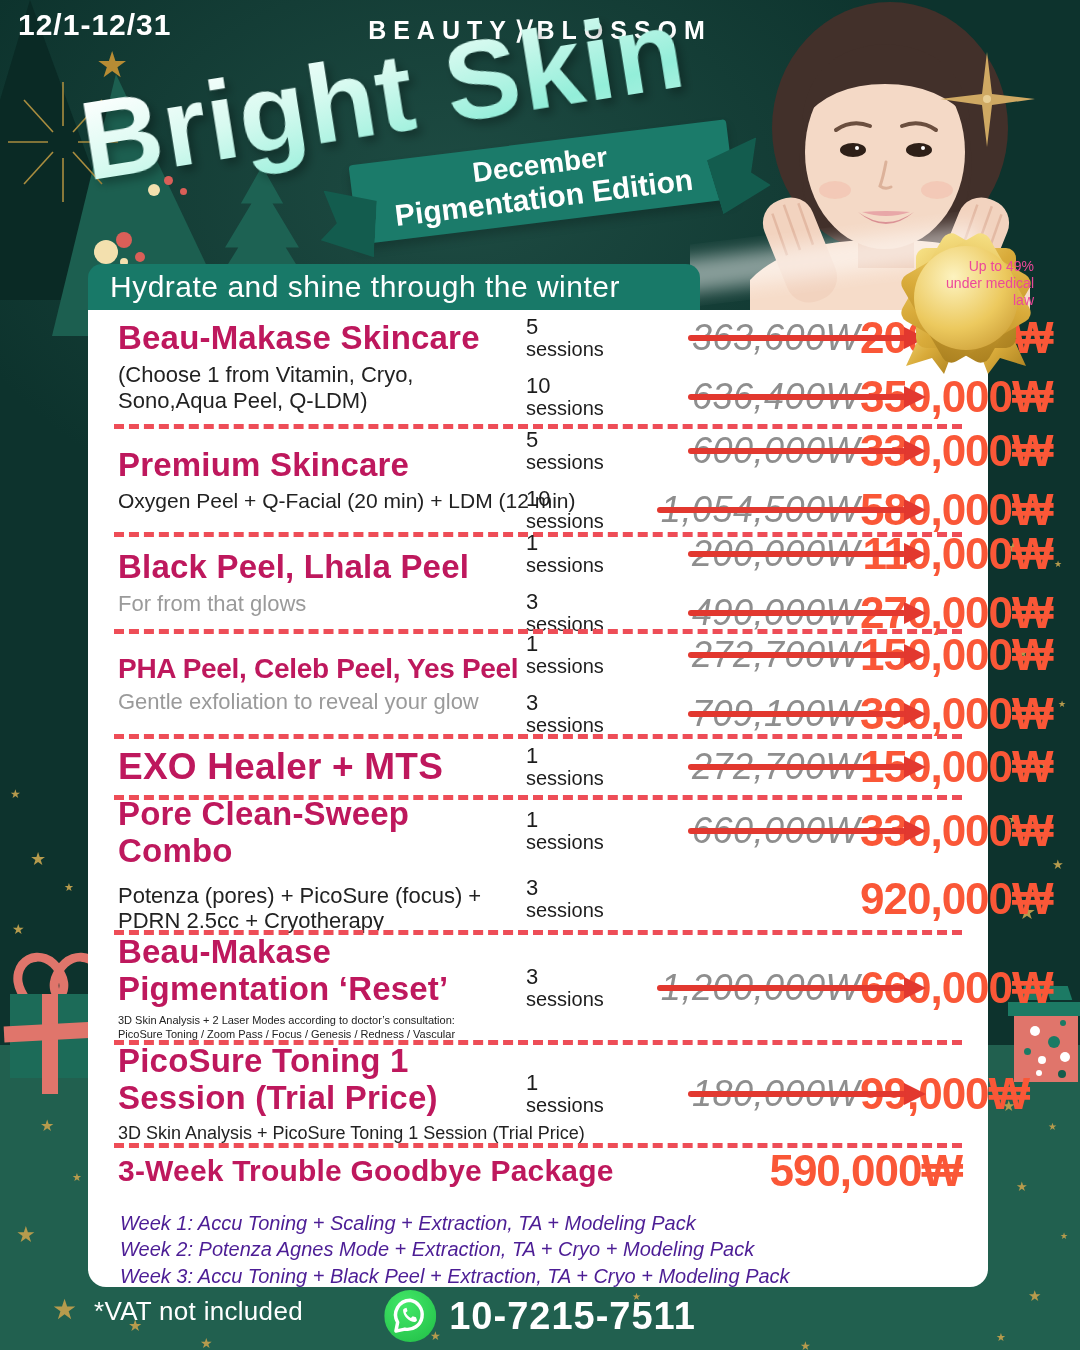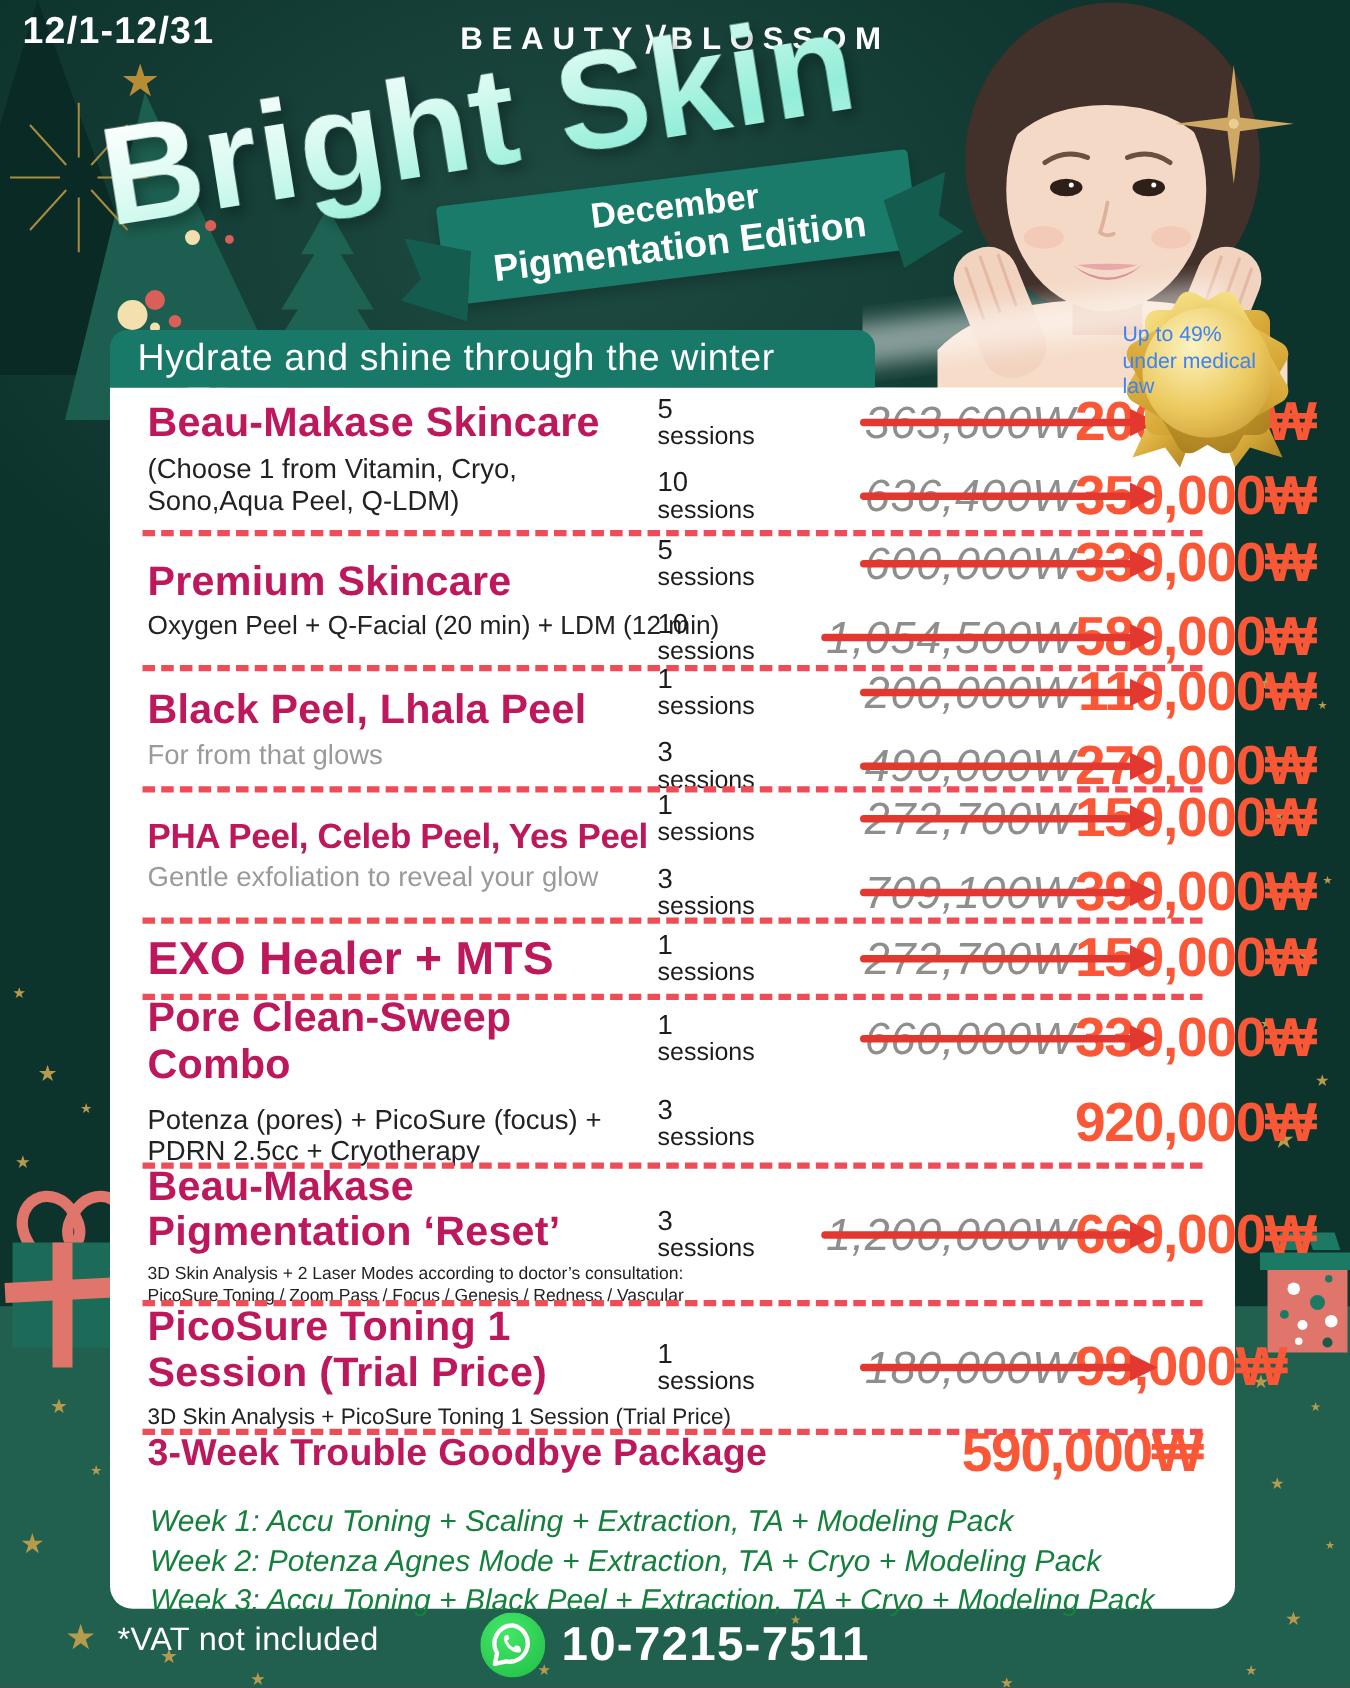--- a/index.html
+++ b/index.html
@@ -40,8 +40,8 @@
 
   
   .seal-wrap{position:absolute;left:898px;top:226px;width:136px;height:150px;z-index:6;}
-  .seal-text{position:absolute;left:0;top:32px;width:136px;text-align:left;color:#3b82f6;
-    font-size:17px;line-height:1.22;}
+  .seal-text{position:absolute;left:0;top:32px;width:136px;text-align:right;color:#ec4899;
+    font-size:14px;line-height:1.22;}
   
   .banner{position:absolute;left:88px;top:264px;width:612px;height:46px;background:#187968;
     border-radius:14px 14px 0 0;display:flex;align-items:center;padding-left:22px;box-sizing:border-box;

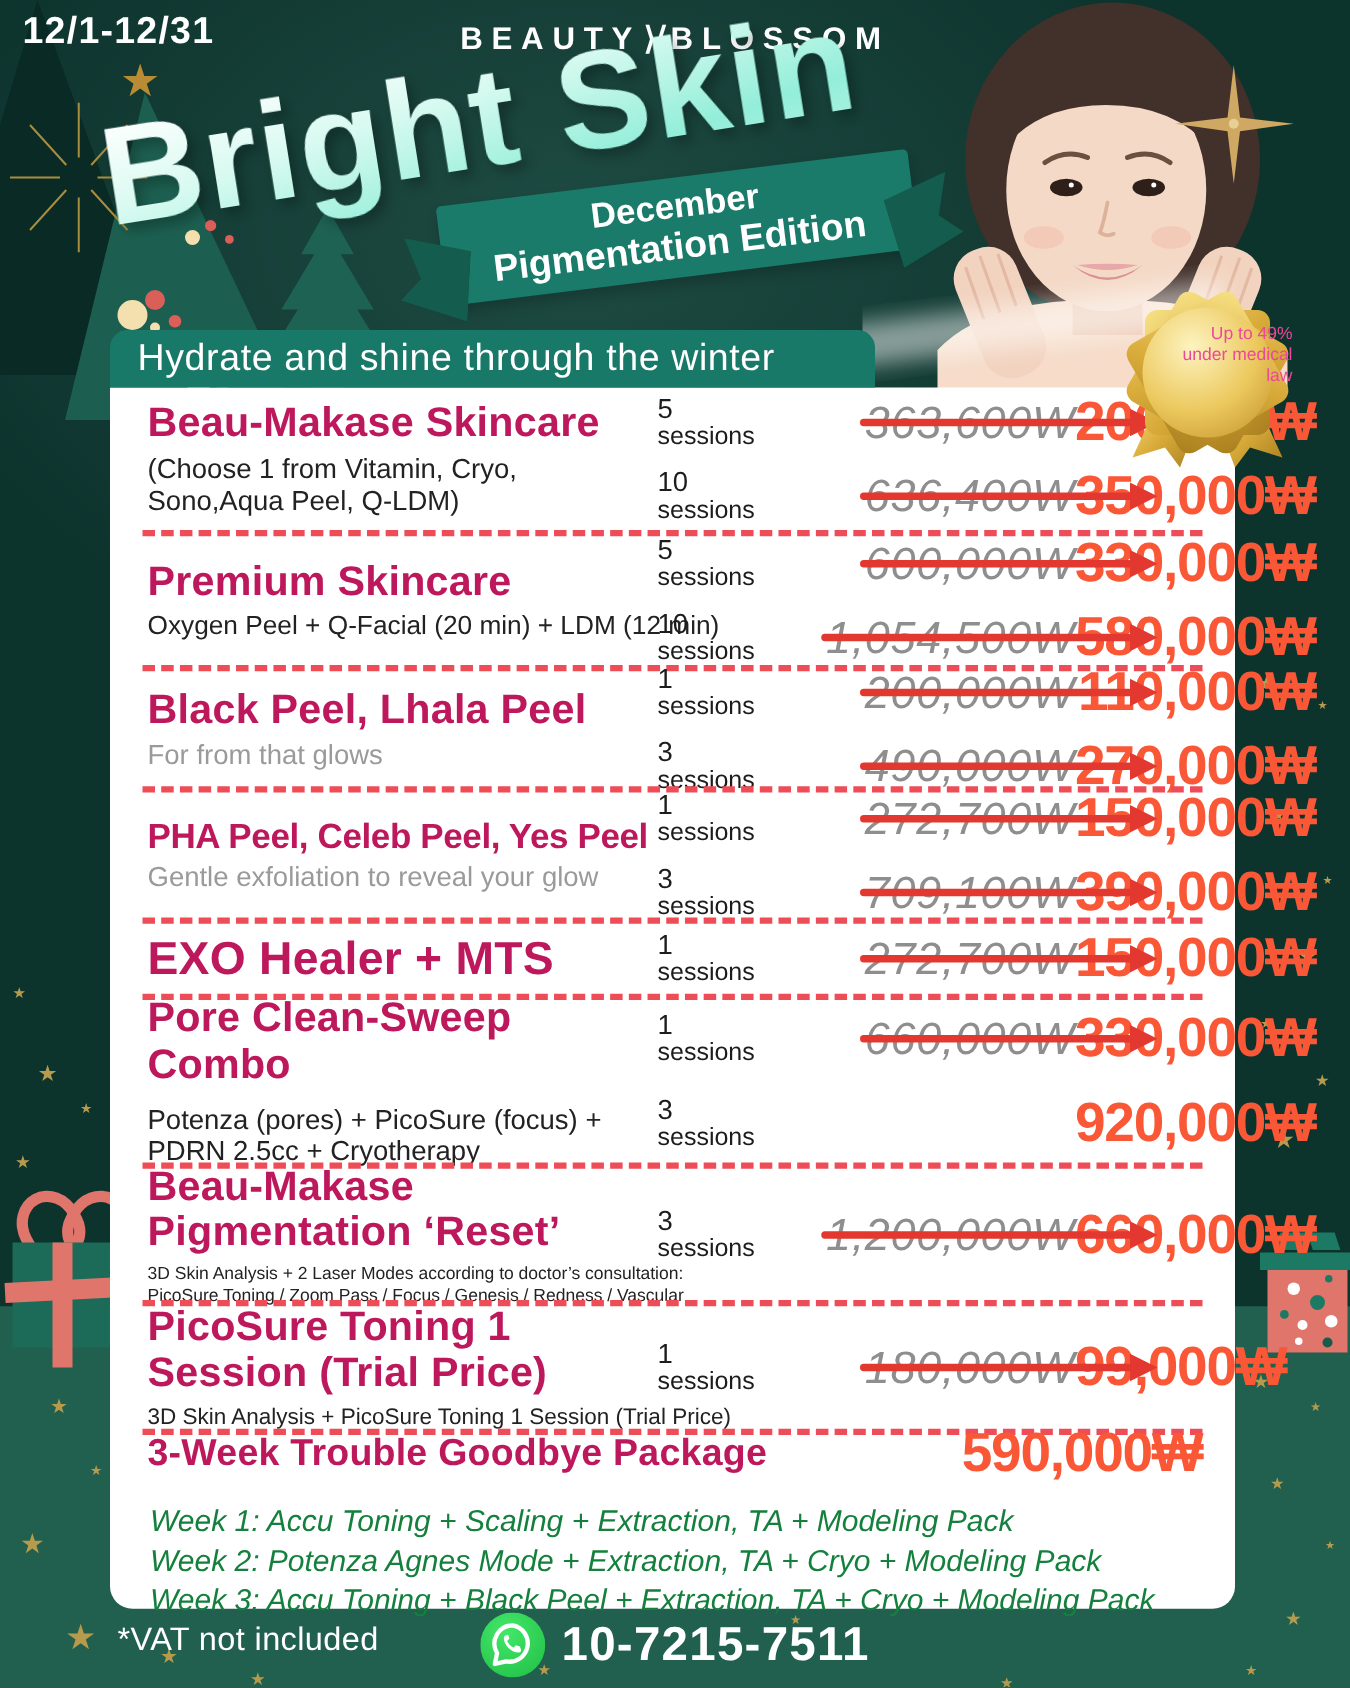--- a/index.html
+++ b/index.html
@@ -60,7 +60,7 @@
   .sub.gray{color:#9a9a9a;}
   .sub.nowrap{white-space:nowrap;}
   .sub.sz21{font-size:21px;}
-  .sub.small{font-size:14px;margin-top:6px;}
+  .sub.small{font-size:11px;margin-top:6px;}
   .sub.small2{font-size:18px;margin-top:6px;}
   .sub.w375{width:375px;}
   .offers{flex:1;display:flex;flex-direction:column;justify-content:center;gap:9px;}

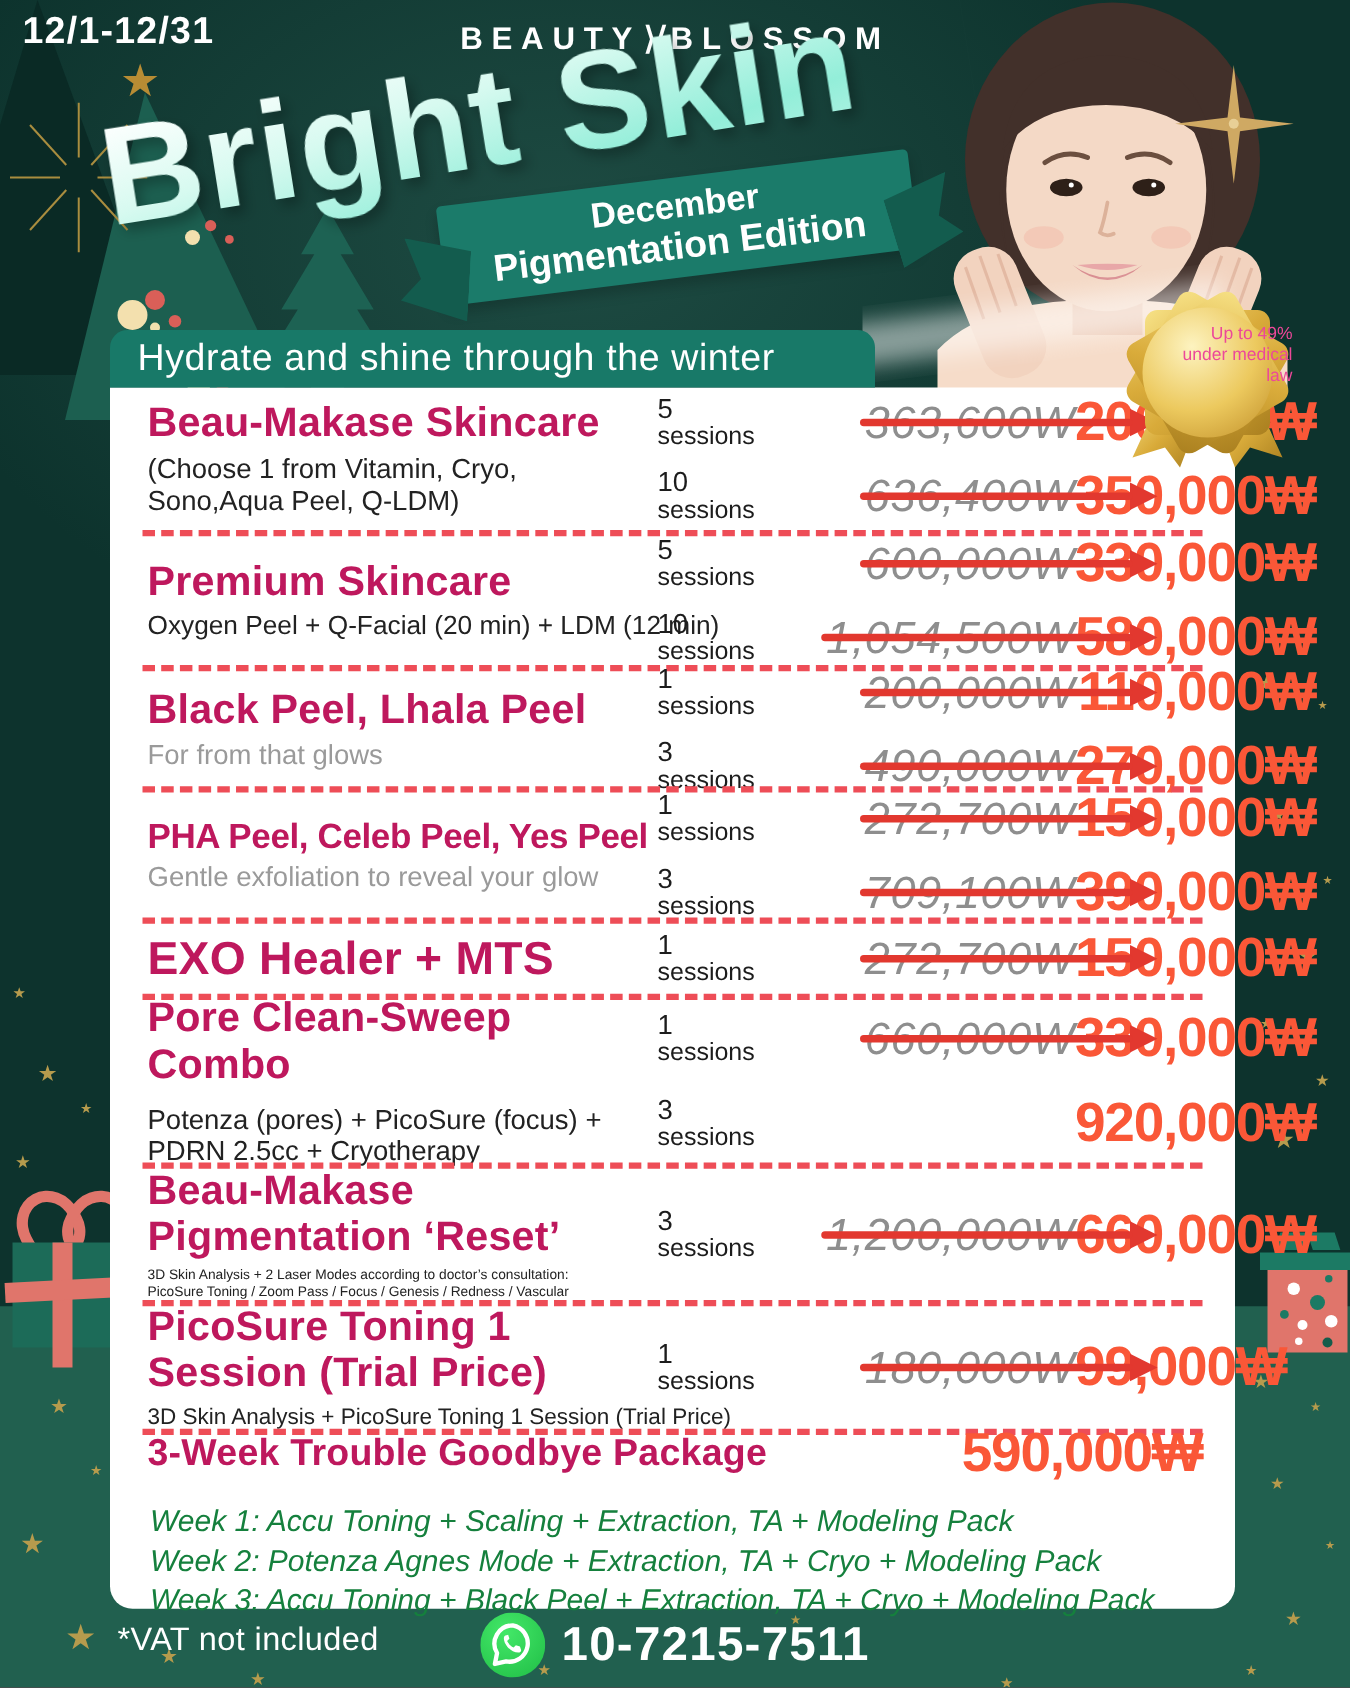--- a/index.html
+++ b/index.html
@@ -80,7 +80,7 @@
   .r9top .left9{flex:none;width:460px;padding-left:4px;}
   .r9top .old{width:230px;}
   .foot{margin-top:14px;padding-left:6px;}
-  .fline{font-style:italic;font-size:24px;color:#15803d;line-height:1.32;}
+  .fline{font-style:italic;font-size:20px;color:#4c1d95;line-height:1.32;}
 
   
   .gift-l{position:absolute;left:6px;top:952px;width:88px;height:126px;z-index:2;}

